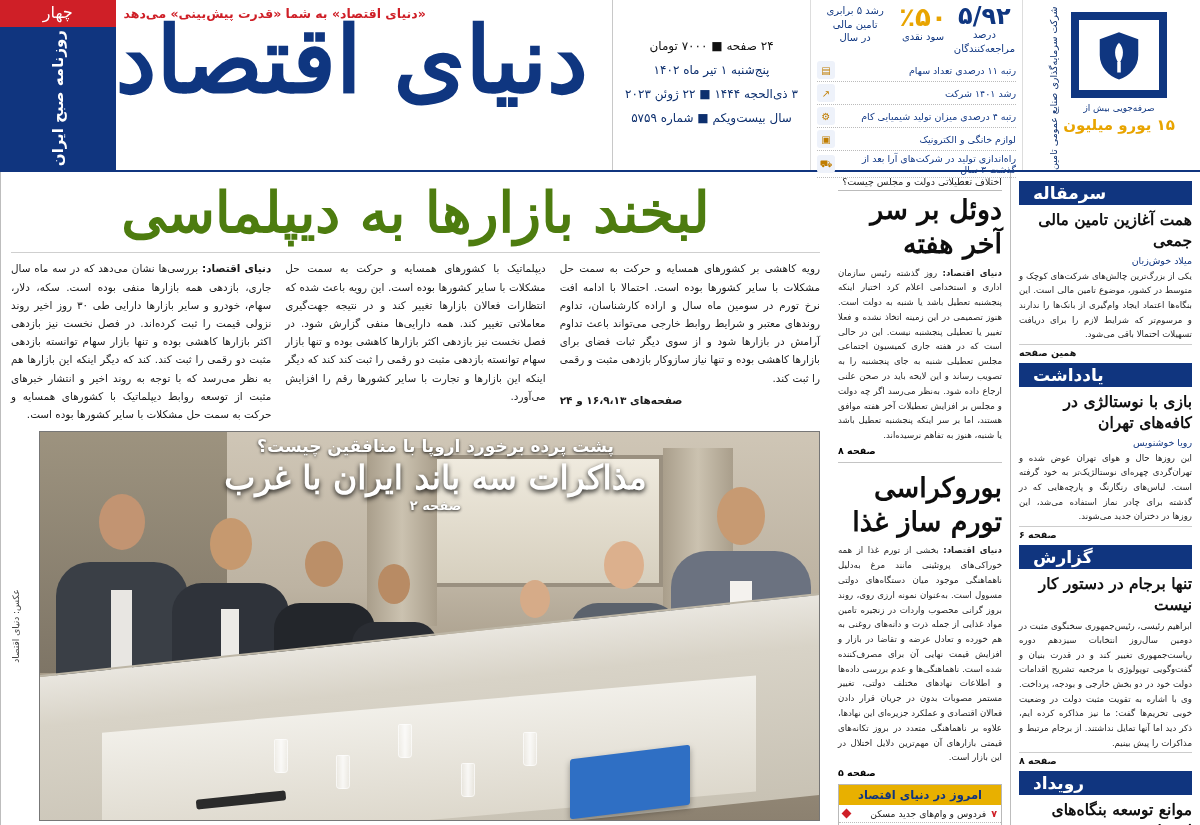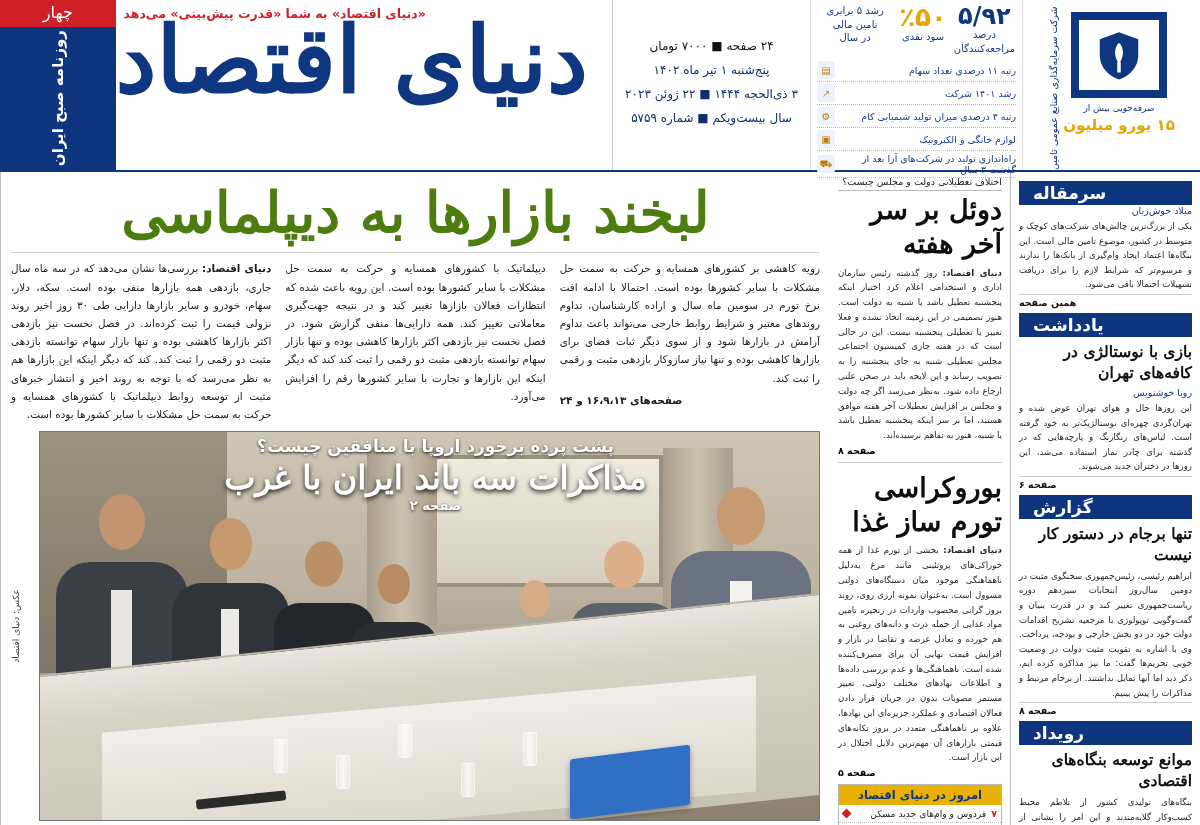--- a/index.html
+++ b/index.html
@@ -653,6 +653,7 @@
     <div class="col-side">
       <div>
         <div class="side-sec-title">سرمقاله</div>
+        <div class="side-head">همت آغازین تامین مالی جمعی</div>
         <div class="side-byline">میلاد خوش‌زبان</div>
         <div class="side-text">یکی از بزرگ‌ترین چالش‌های شرکت‌های کوچک و متوسط در کشور، موضوع تامین مالی است. این بنگاه‌ها اعتماد ایجاد وام‌گیری از بانک‌ها را ندارند و مرسوم‌تر که شرایط لازم را برای دریافت تسهیلات احتمالا باقی می‌شود.</div>
         <div class="side-ref">همین صفحه</div>

